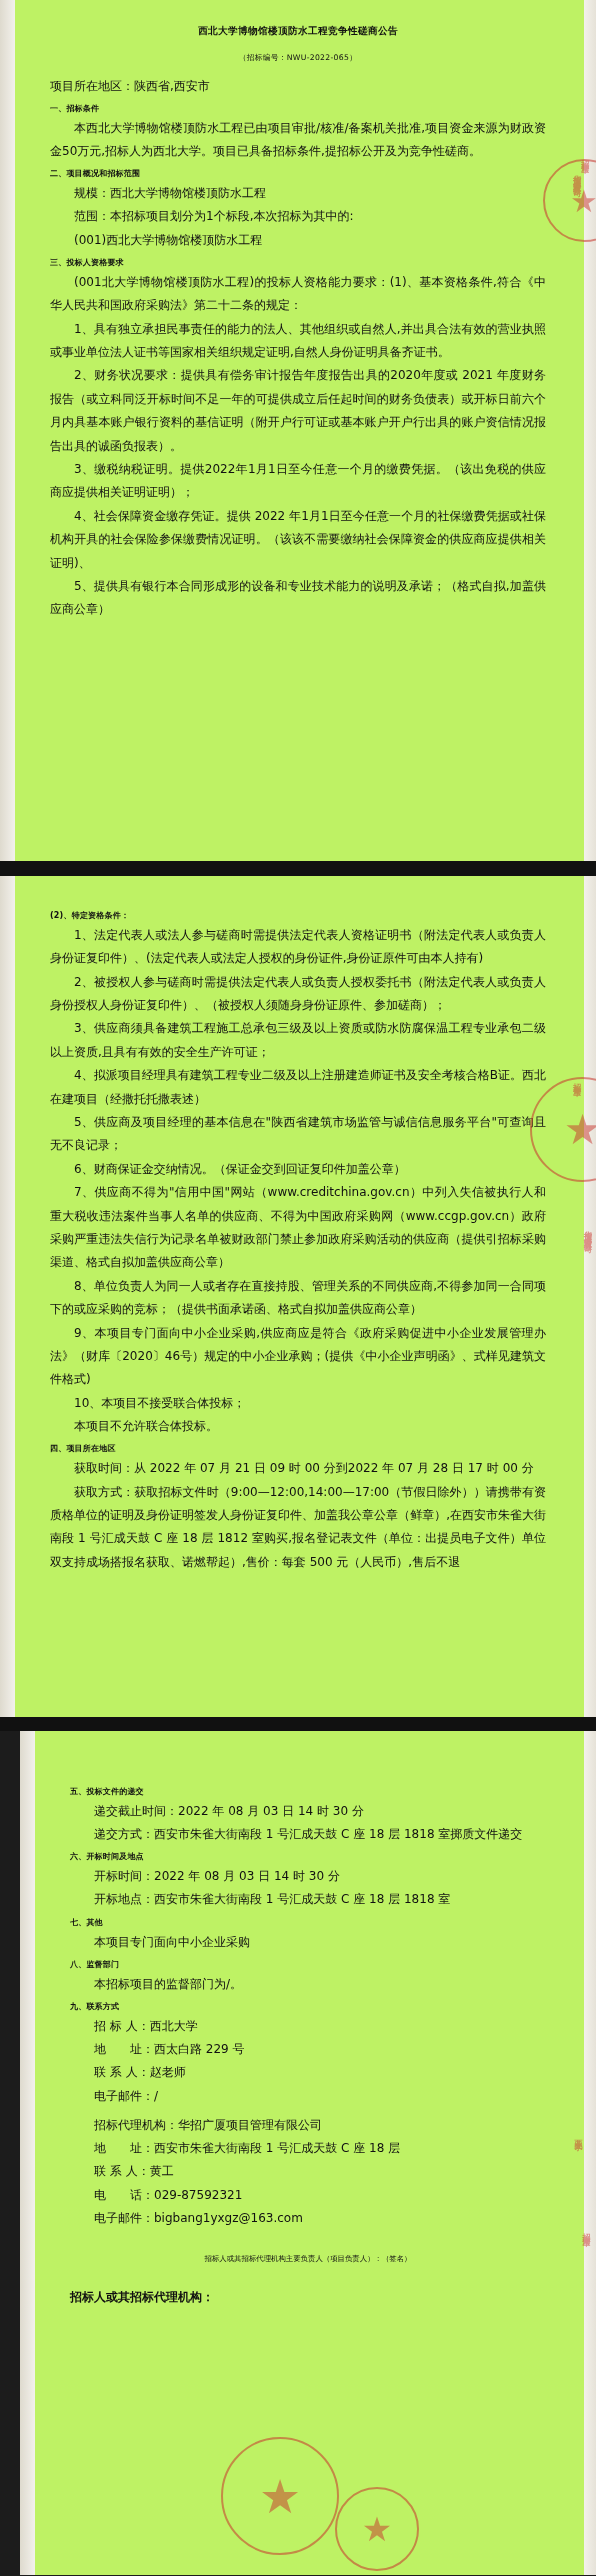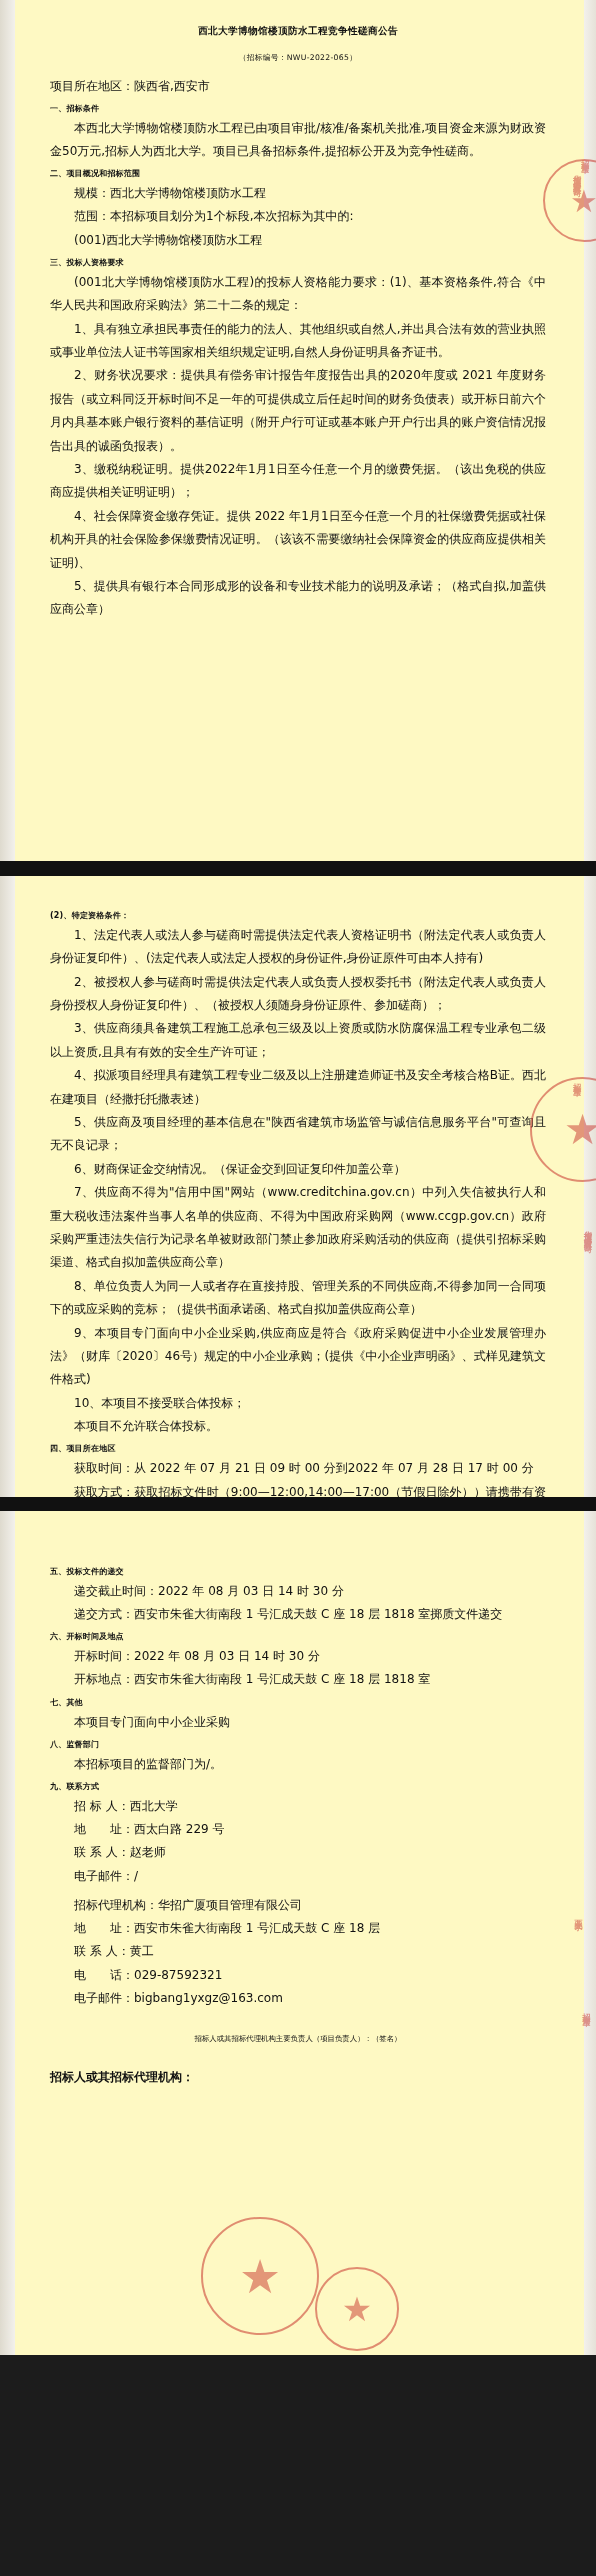--- a/index.html
+++ b/index.html
@@ -7,7 +7,7 @@
   .page-wrap{width:596px;margin:0 auto;background:#1c1c1c;}
   .sheet{
     position:relative;
-    background:#fef9c3;
+    background:#bef264;
     color:#111;
     box-sizing:border-box;
     overflow:hidden;

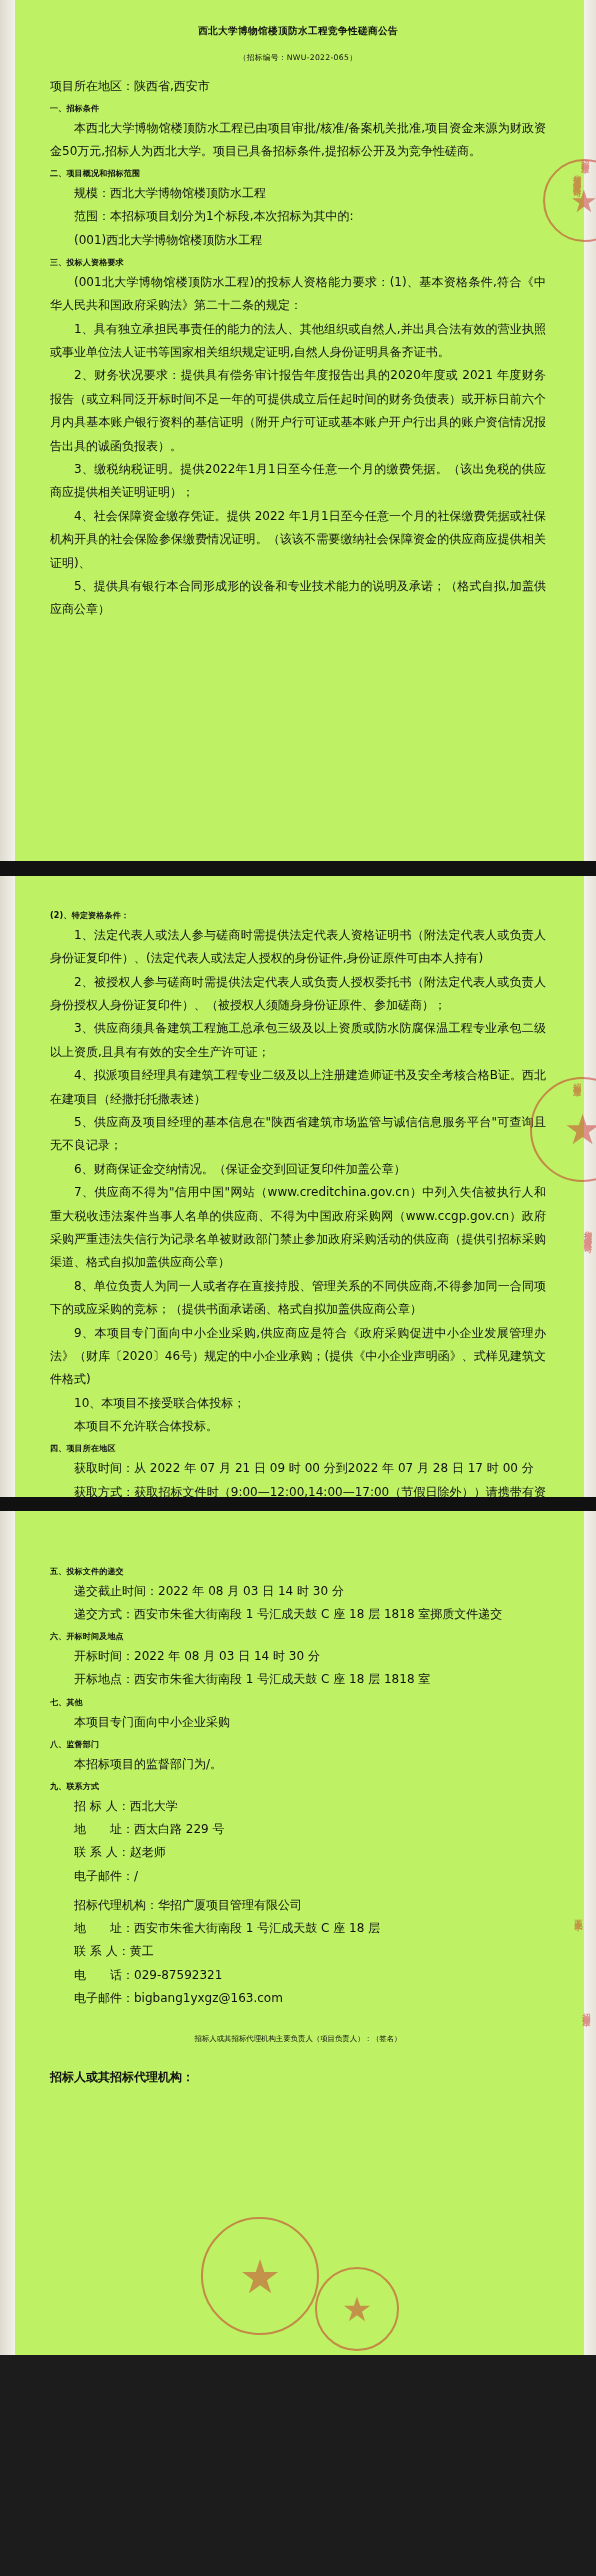--- a/index.html
+++ b/index.html
@@ -13,7 +13,7 @@
     overflow:hidden;
   }
   .sheet.p1{height:861px;padding:23px 50px 0 50px;}
-  .sheet.p2{height:621px;padding:29.5px 50px 0 50px;}
+  .sheet.p2{height:841px;padding:29.5px 50px 0 50px;}
   .sheet.p3{height:844px;padding:29.5px 50px 0 50px;}
   .gap{height:14.7px;background:#111;}
   .doc-title{

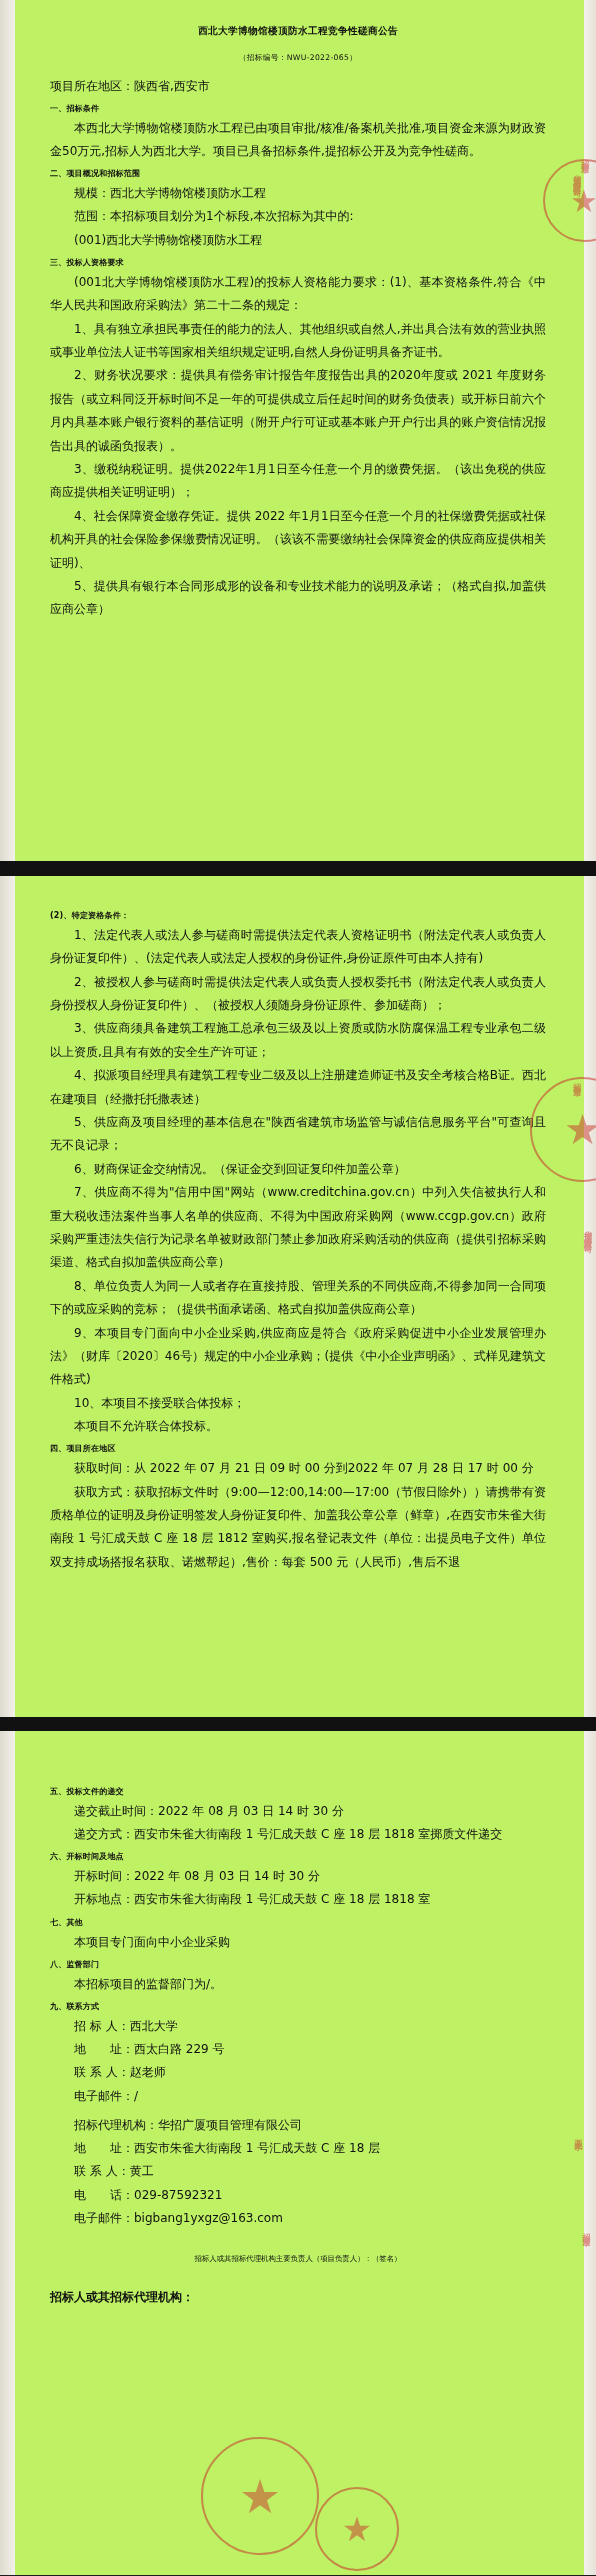--- a/index.html
+++ b/index.html
@@ -14,7 +14,7 @@
   }
   .sheet.p1{height:861px;padding:23px 50px 0 50px;}
   .sheet.p2{height:841px;padding:29.5px 50px 0 50px;}
-  .sheet.p3{height:844px;padding:29.5px 50px 0 50px;}
+  .sheet.p3{height:844px;padding:29.5px 50px 0 50px;margin-left:20px;}
   .gap{height:14.7px;background:#111;}
   .doc-title{
     text-align:center;

